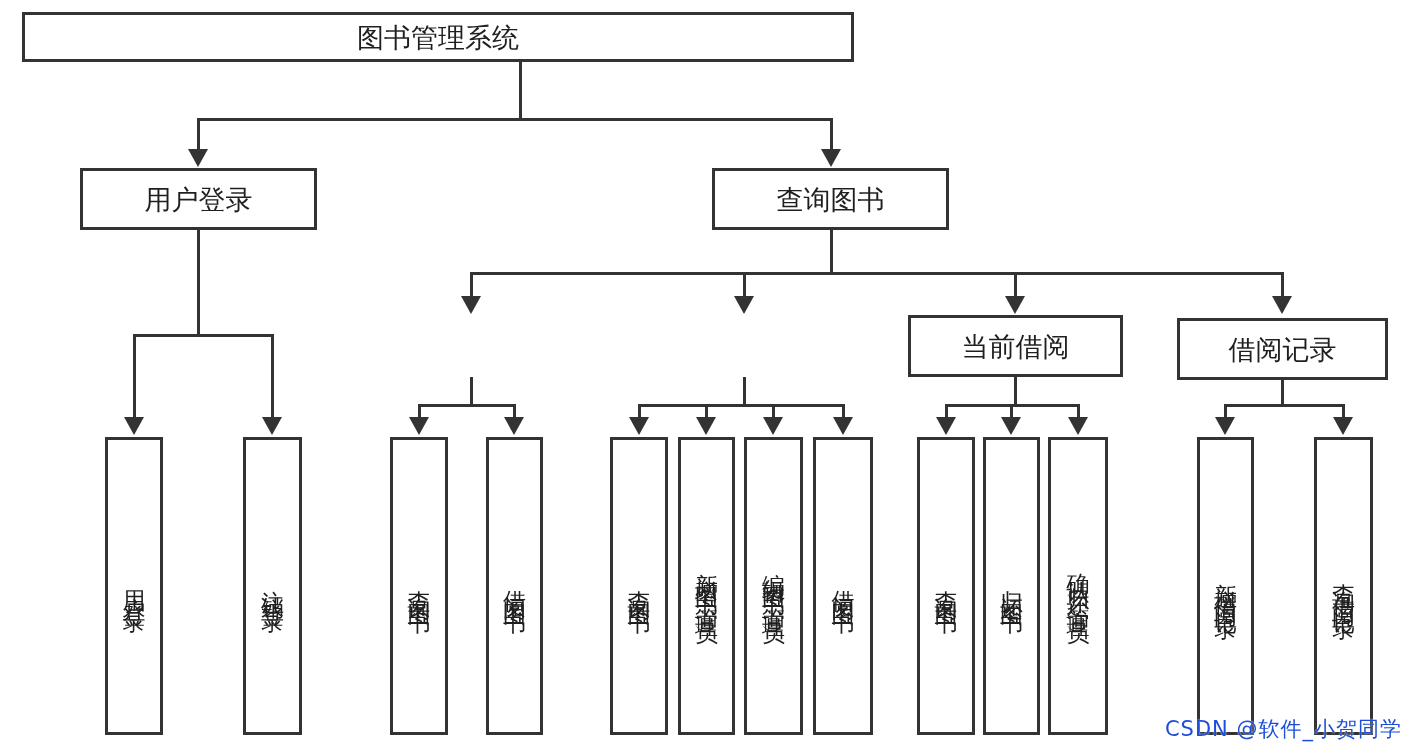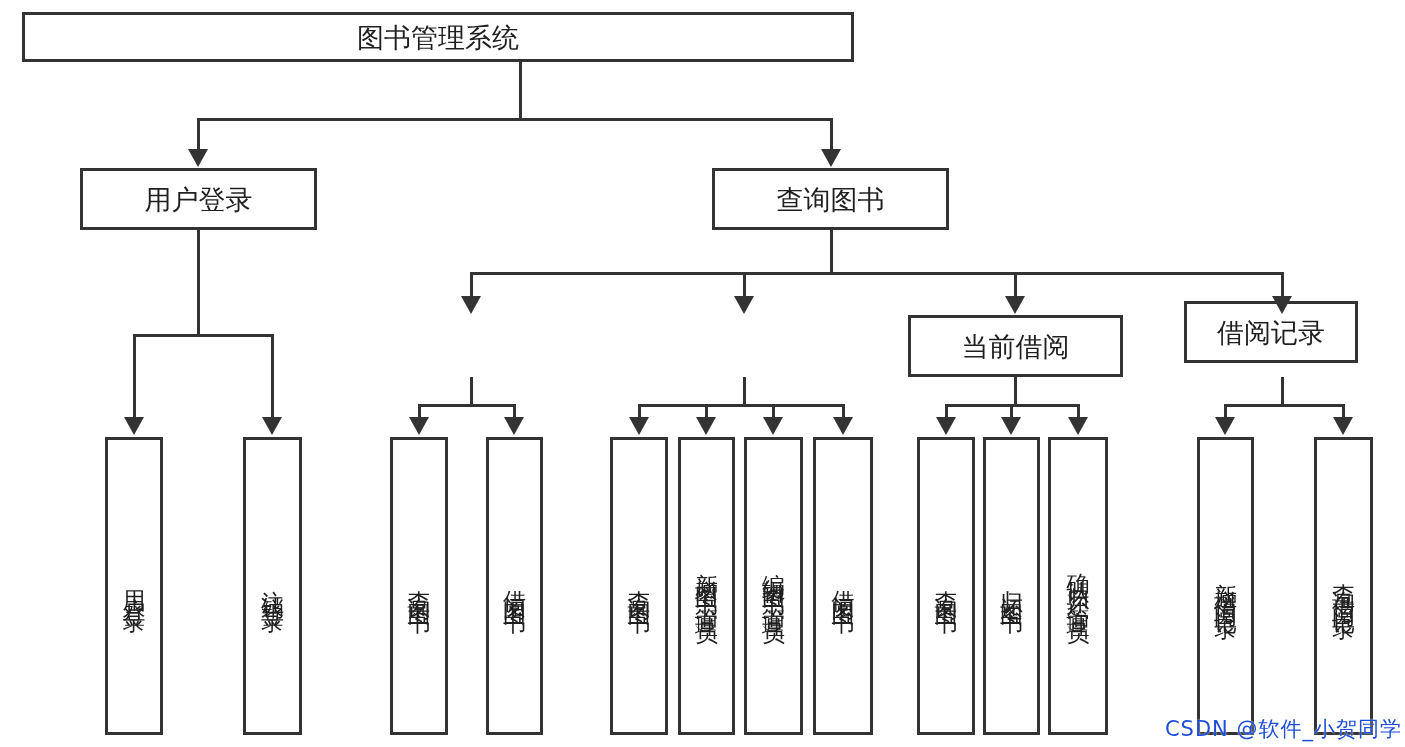--- a/index.html
+++ b/index.html
@@ -52,7 +52,7 @@
     <span>当前借阅</span>
   </div>
 
-  <div class="node" style="left:1177px;top:301px;width:174px;height:62px;margin-left:7px;">
+  <div class="node" style="left:1177px;top:318px;width:211px;height:62px;">
     <span>借阅记录</span>
   </div>
 

